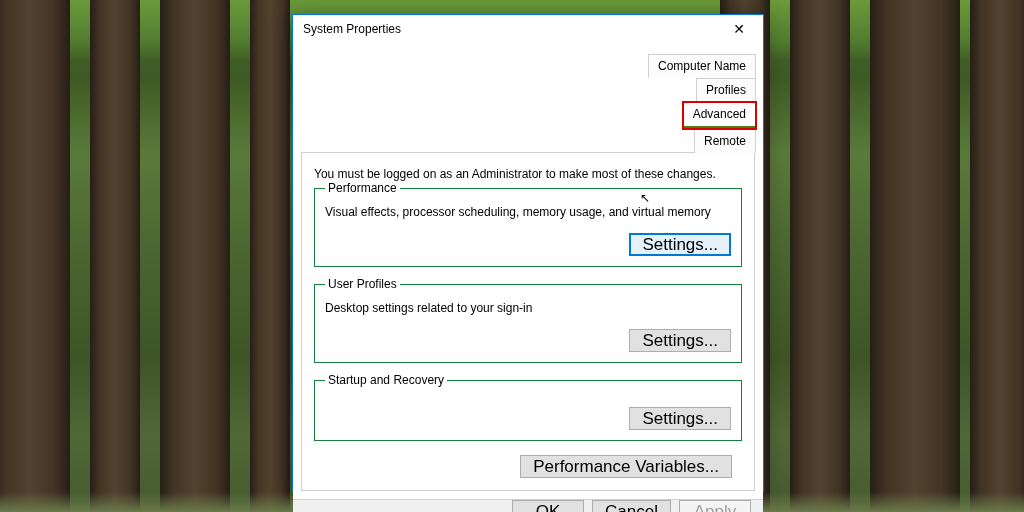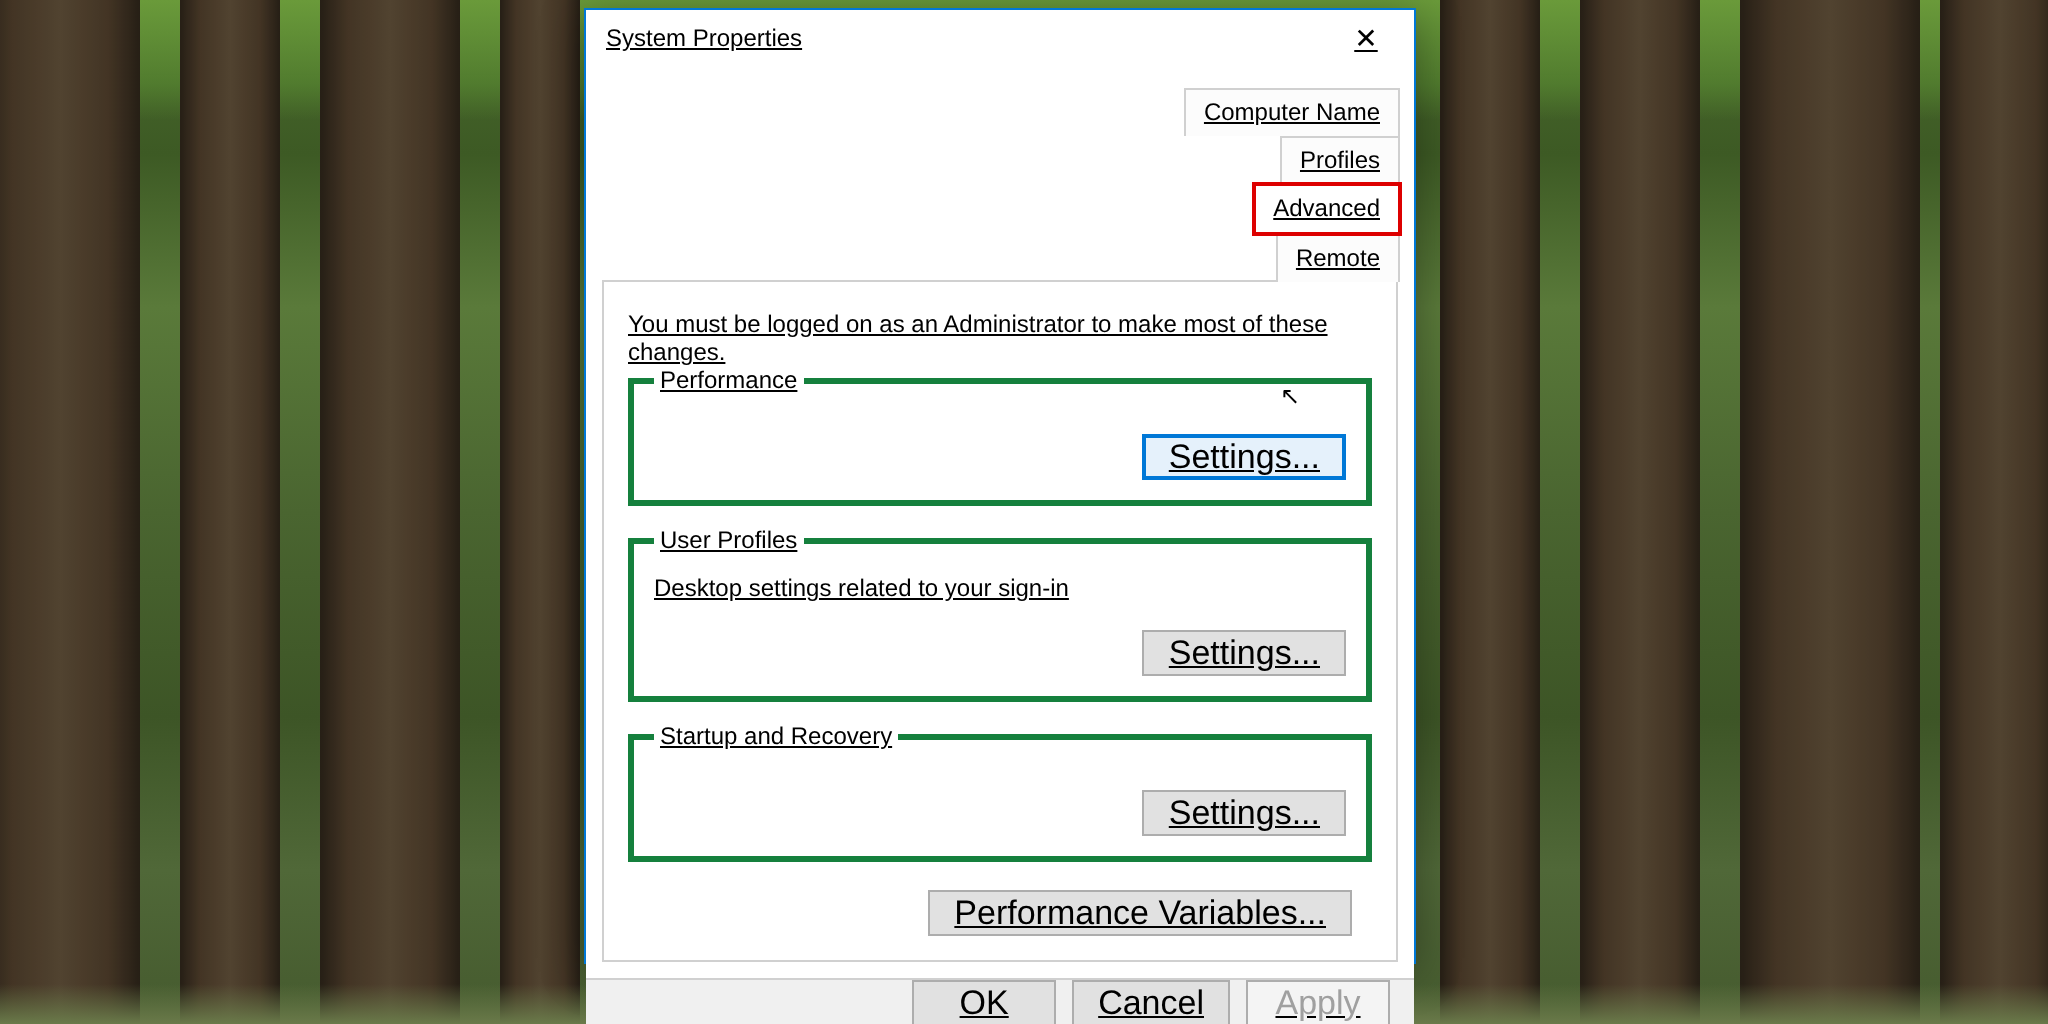--- a/index.html
+++ b/index.html
@@ -38,15 +38,14 @@
   .dialog {
     position: absolute;
     left: 292px;
-    top: 4px;
-    width: 416px;
+    top: 14px;
+    width: 472px;
     height: 478px;
     background: #fff;
     border: 1px solid #0078d7;
     box-shadow: 0 4px 20px rgba(0,0,0,0.35);
     display: flex;
     flex-direction: column;
-    text-decoration: underline;
   }
   .titlebar {
     display: flex;

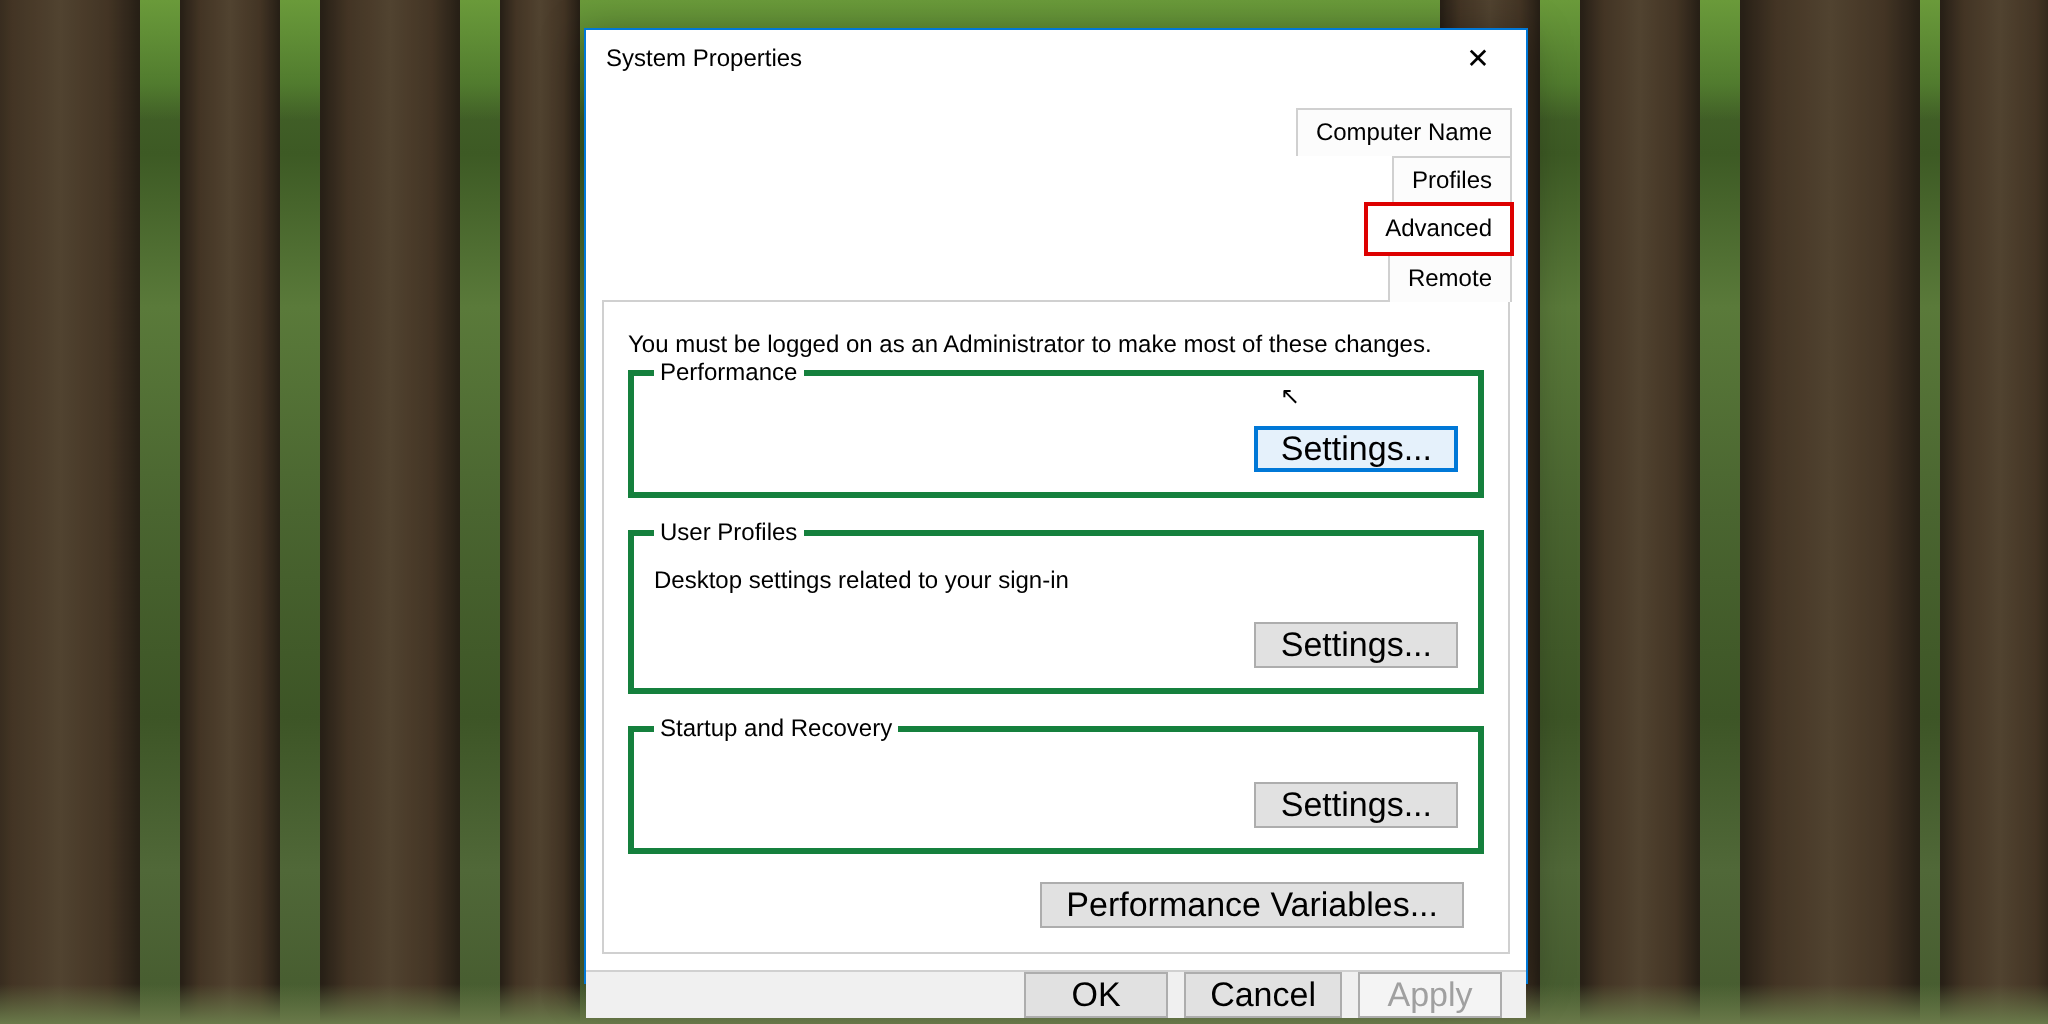--- a/index.html
+++ b/index.html
@@ -98,7 +98,7 @@
   }
   .tab.active {
     background: #fff;
-    border-bottom: 1px solid #4d7c0f;
+    border-bottom: 3px solid #4d7c0f;
     z-index: 2;
   }
   .tab.highlighted {

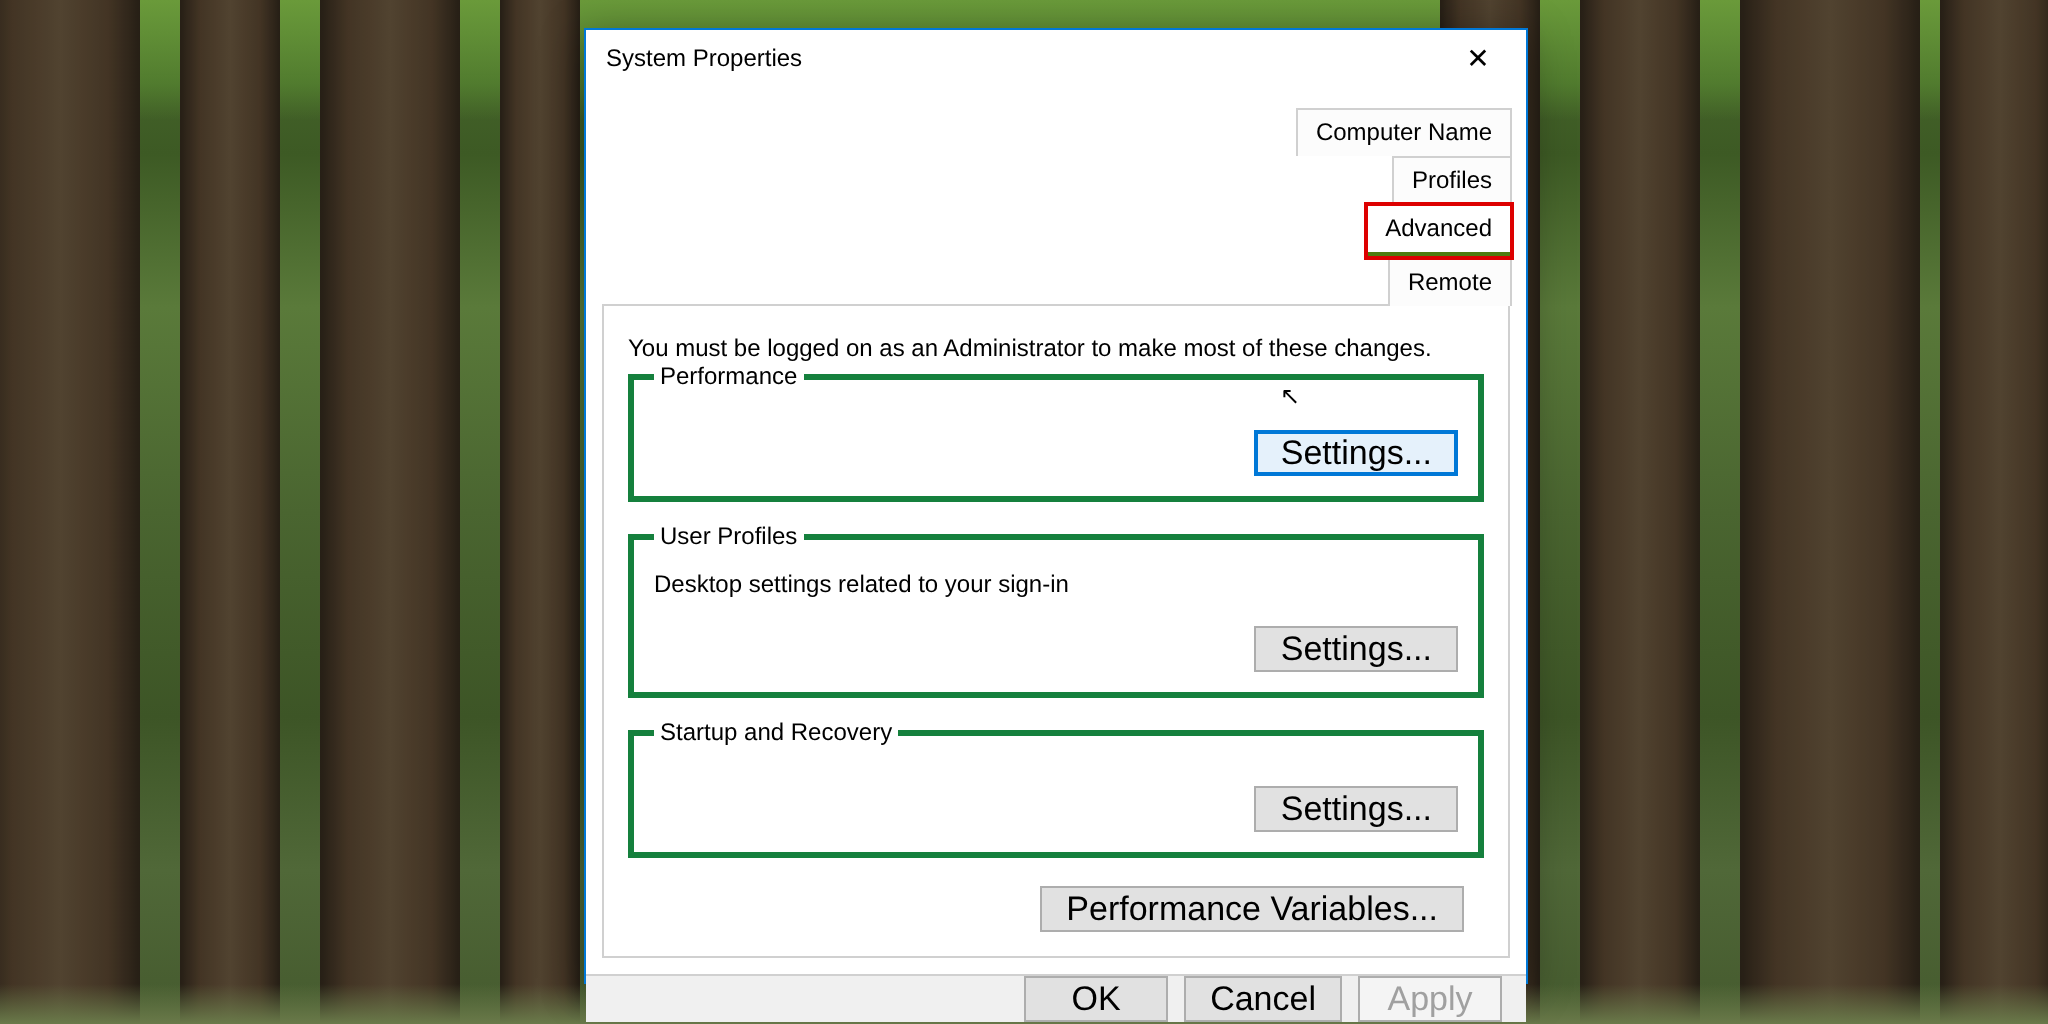--- a/index.html
+++ b/index.html
@@ -119,7 +119,7 @@
   }
 
   fieldset.group {
-    border: 3px solid #15803d;
+    border: 1px solid #15803d;
     margin: 0 0 10px 0;
     padding: 6px 10px 10px 10px;
     position: relative;

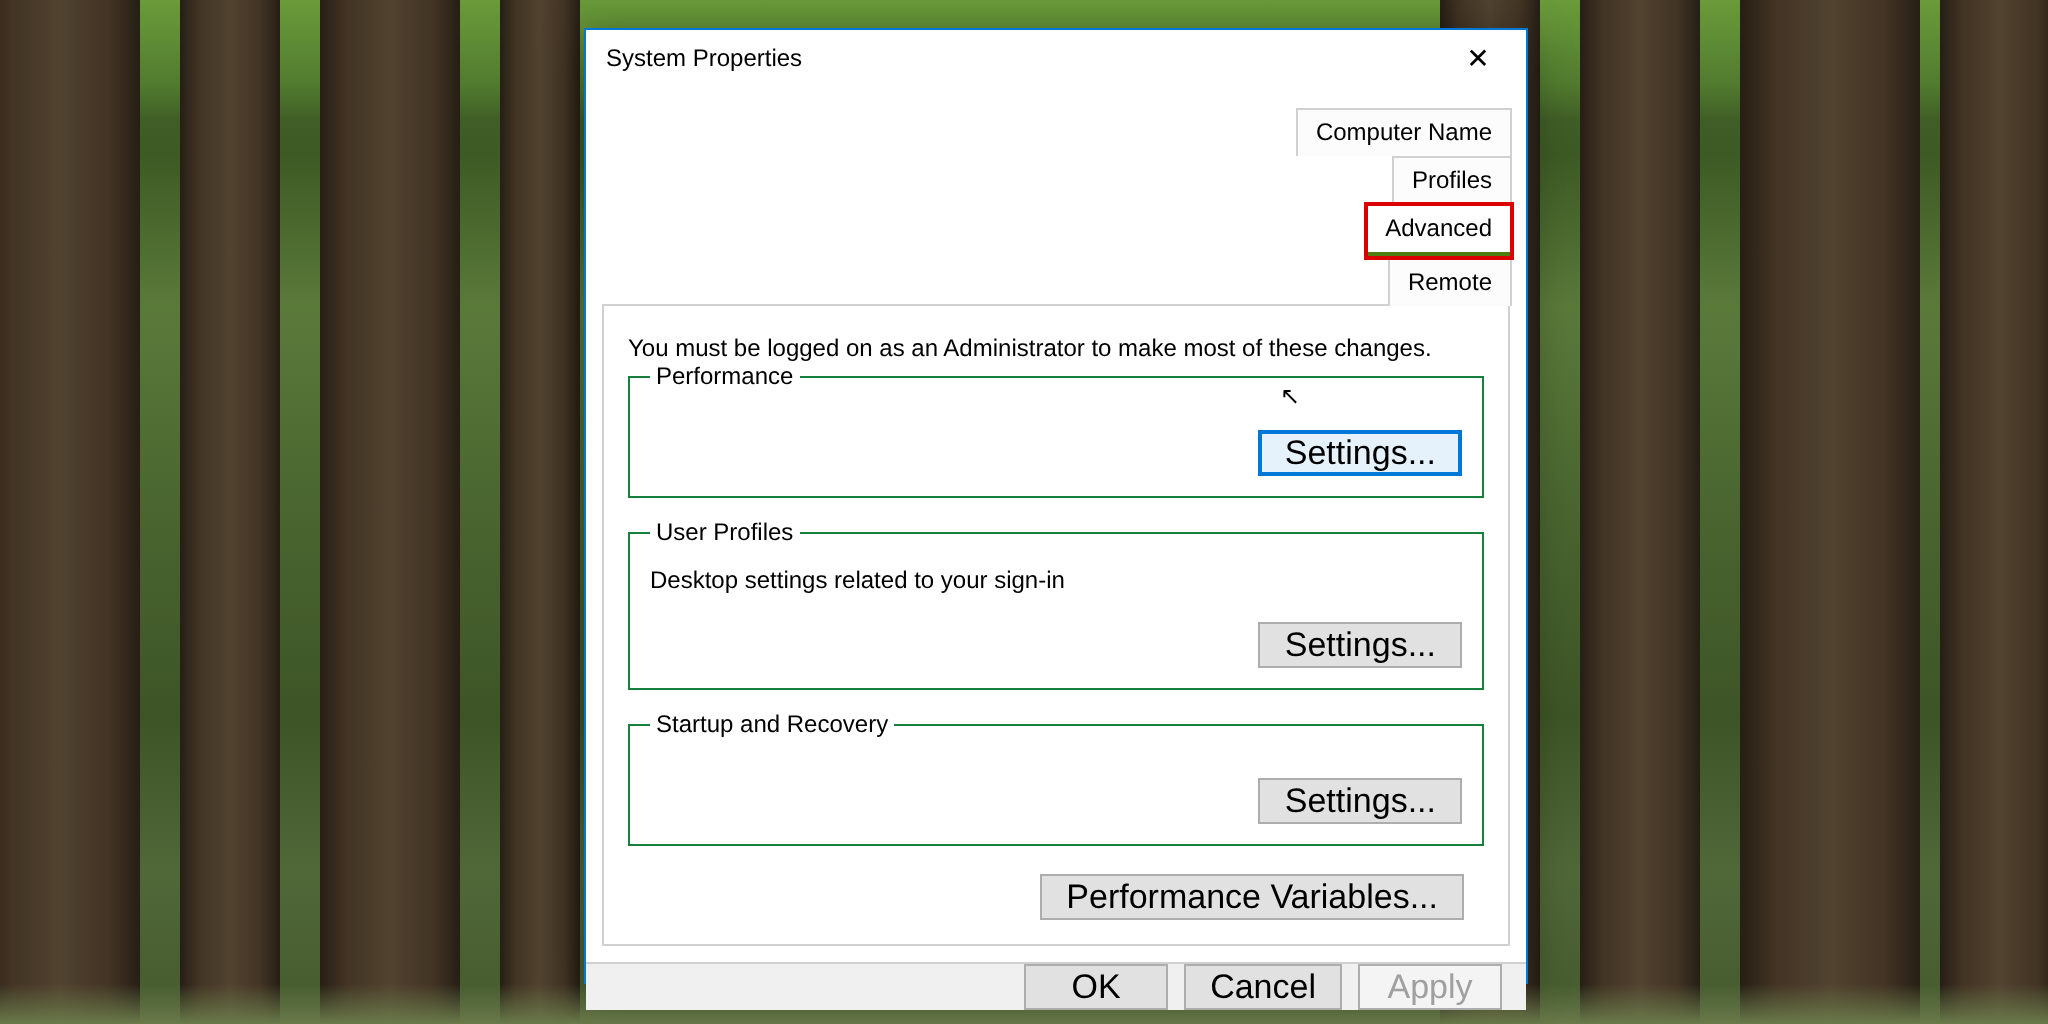--- a/index.html
+++ b/index.html
@@ -219,6 +219,7 @@
 
       <fieldset class="group">
         <legend>Performance</legend>
+        <div class="group-desc">Visual effects, processor scheduling, memory usage, and virtual memory</div>
         <div class="btnrow">
           <button class="btn focus">Settings...</button>
         </div>

